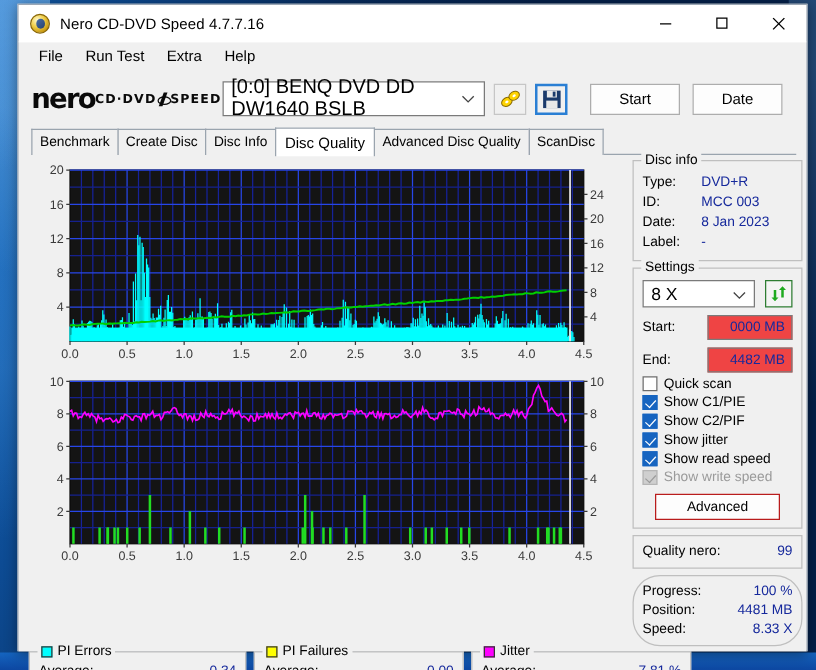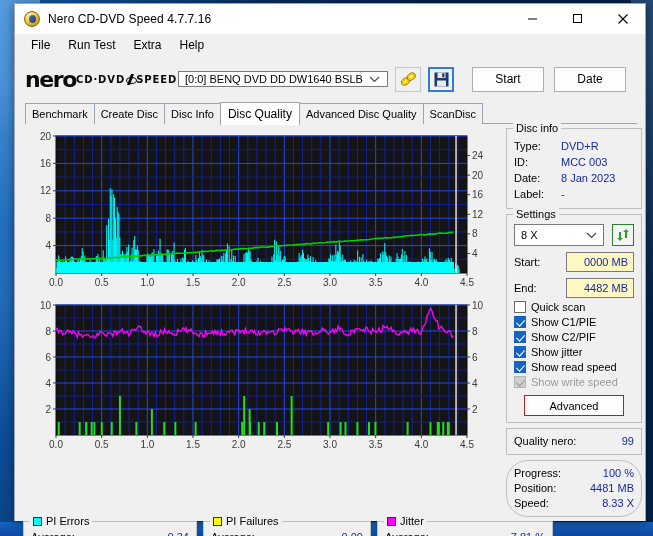--- a/index.html
+++ b/index.html
@@ -122,10 +122,10 @@
   }
 
   .drive-select {
-    width: 210px; height: 16px; background: #fff;
+    width: 210px; height: 28px; background: #fff;
     border: 1px solid #7a7a7a;
     display: flex; align-items: center;
-    font-size: 11px; color: #000; padding: 0 0 0 6px;
+    font-size: 16px; color: #000; padding: 0 0 0 6px;
     position: relative;
   }
   .drive-select .chev { margin-left: auto; margin-right: 7px; color: #444; }

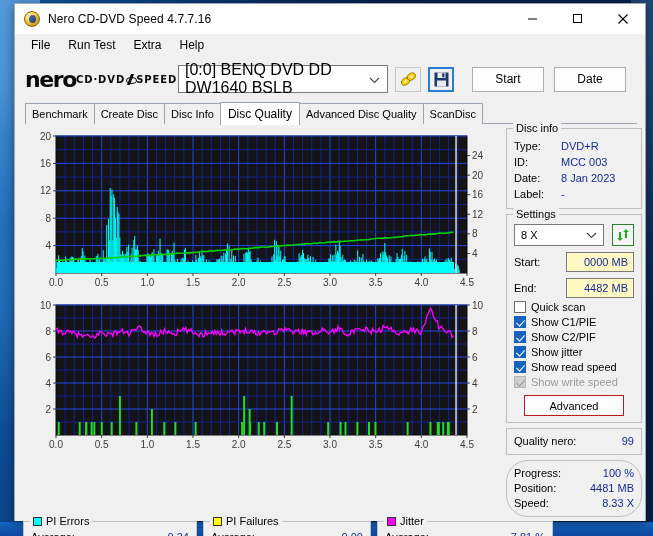--- a/index.html
+++ b/index.html
@@ -212,7 +212,7 @@
   
   .speed-select {
     height: 22px; background: #fff; border: 1px solid #7a7a7a;
-    display: flex; align-items: center; font-size: 11px;
+    display: flex; align-items: center; font-size: 14px;
     color: #000; padding-left: 6px; width: 90px;
   }
   .speed-select .chev { margin-left: auto; margin-right: 6px; color: #444; }

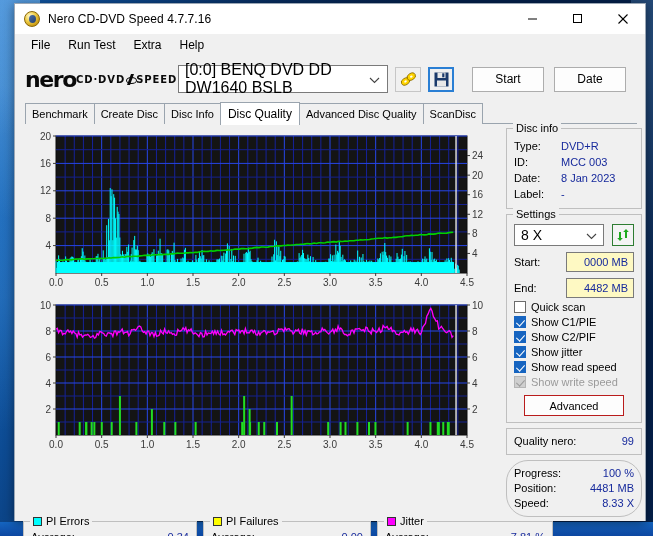--- a/index.html
+++ b/index.html
@@ -228,7 +228,7 @@
   }
   .field-row .lbl { width: 52px; }
   .txtbox {
-    flex: 1; height: 20px; background: #fef9c3; border: 1px solid #7a7a7a;
+    flex: 1; height: 20px; background: #ef4444; border: 1px solid #7a7a7a;
     font-size: 11px; color: #16299c; display: flex; align-items: center;
     justify-content: flex-end; padding-right: 5px;
   }

